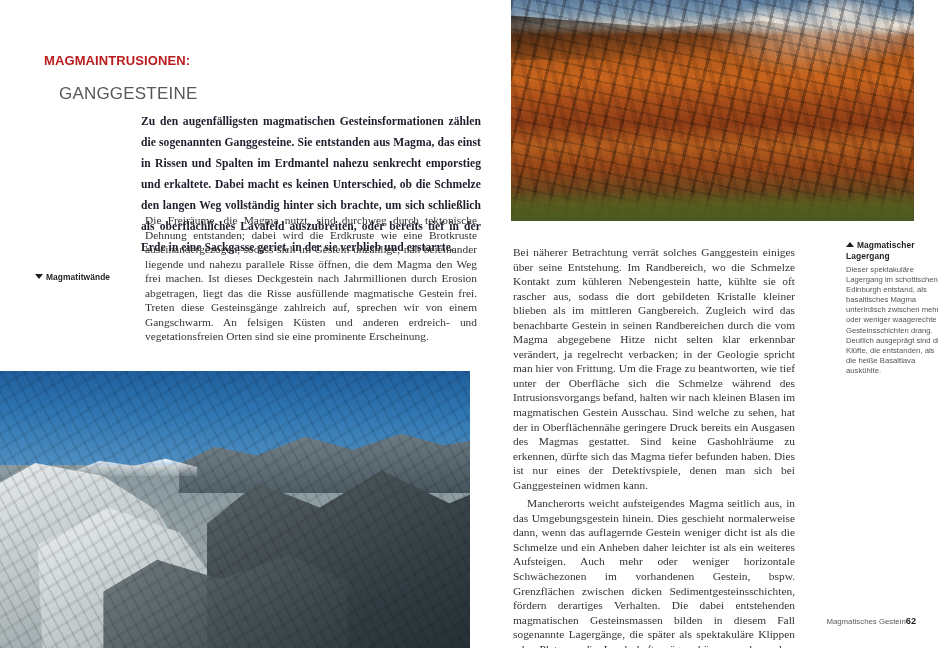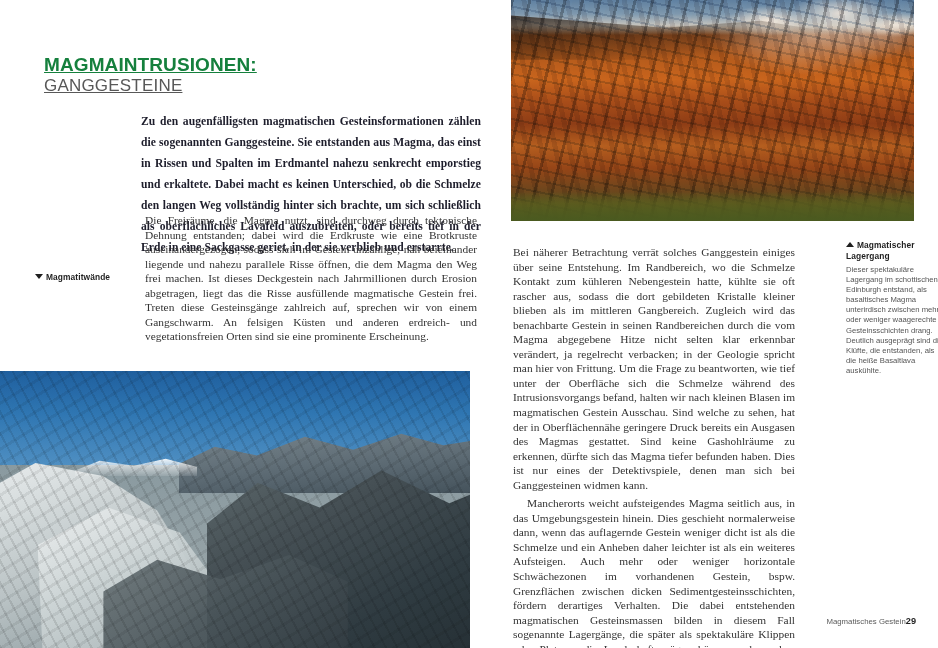--- a/index.html
+++ b/index.html
@@ -111,8 +111,8 @@
   #title-block { position: absolute; left: 44px; top: 54px; width: 400px; }
   .title-line1 {
     font-family: "Liberation Sans", sans-serif;
-    font-weight: bold; font-size: 19px; letter-spacing: 0.1px;
-    color: #15803d; line-height: 1.15; margin: 0; text-decoration: underline;
+    font-weight: bold; font-size: 13px; letter-spacing: 0.1px;
+    color: #b91c1c; line-height: 1.15; margin: 0;
   }
   .title-line2 {
     font-family: "Liberation Sans", sans-serif;

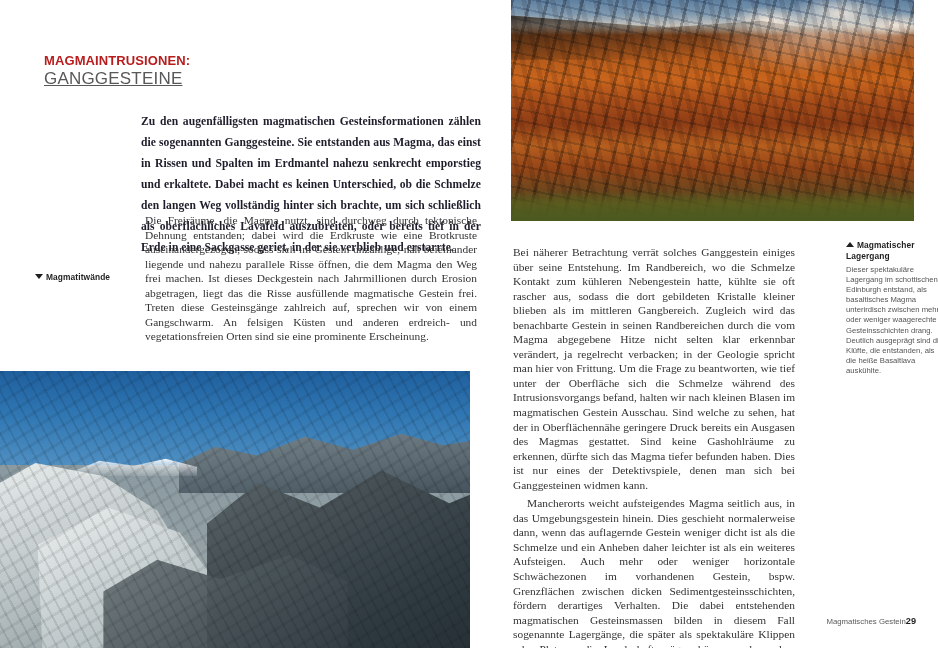--- a/index.html
+++ b/index.html
@@ -117,7 +117,7 @@
   .title-line2 {
     font-family: "Liberation Sans", sans-serif;
     font-weight: normal; font-size: 17px; letter-spacing: 0.2px;
-    color: #585858; line-height: 1.2; margin: 0; text-decoration: underline;
+    color: #585858; line-height: 1.2; margin: 15px;
   }
 
   

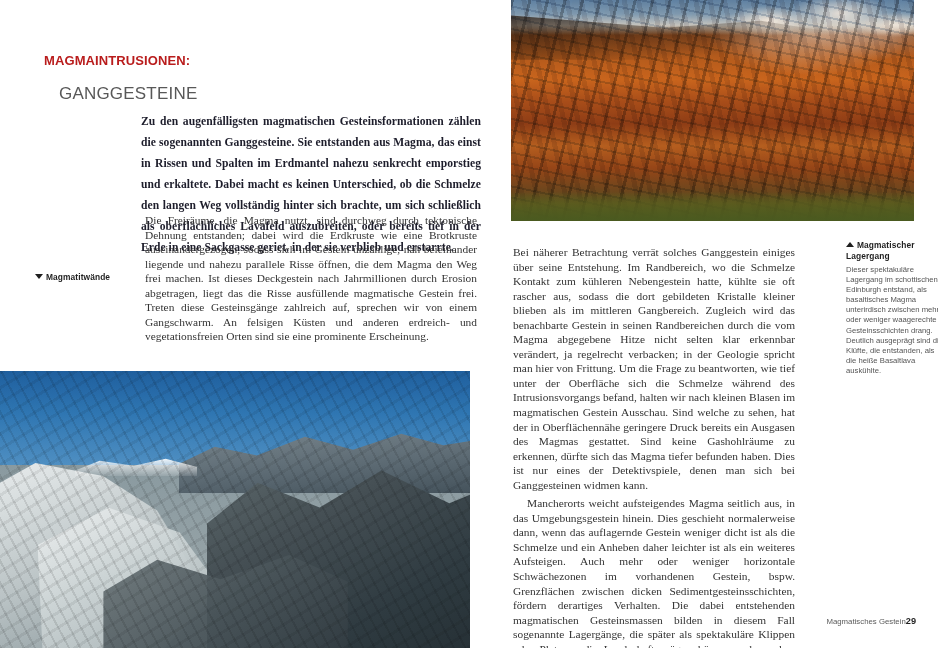--- a/index.html
+++ b/index.html
@@ -262,7 +262,7 @@
 
   <div id="footer">
     <span>Magmatisches Gestein</span>
-    <span class="pageno">29</span>
+    <span class="pageno">62</span>
   </div>
 
 </div>

